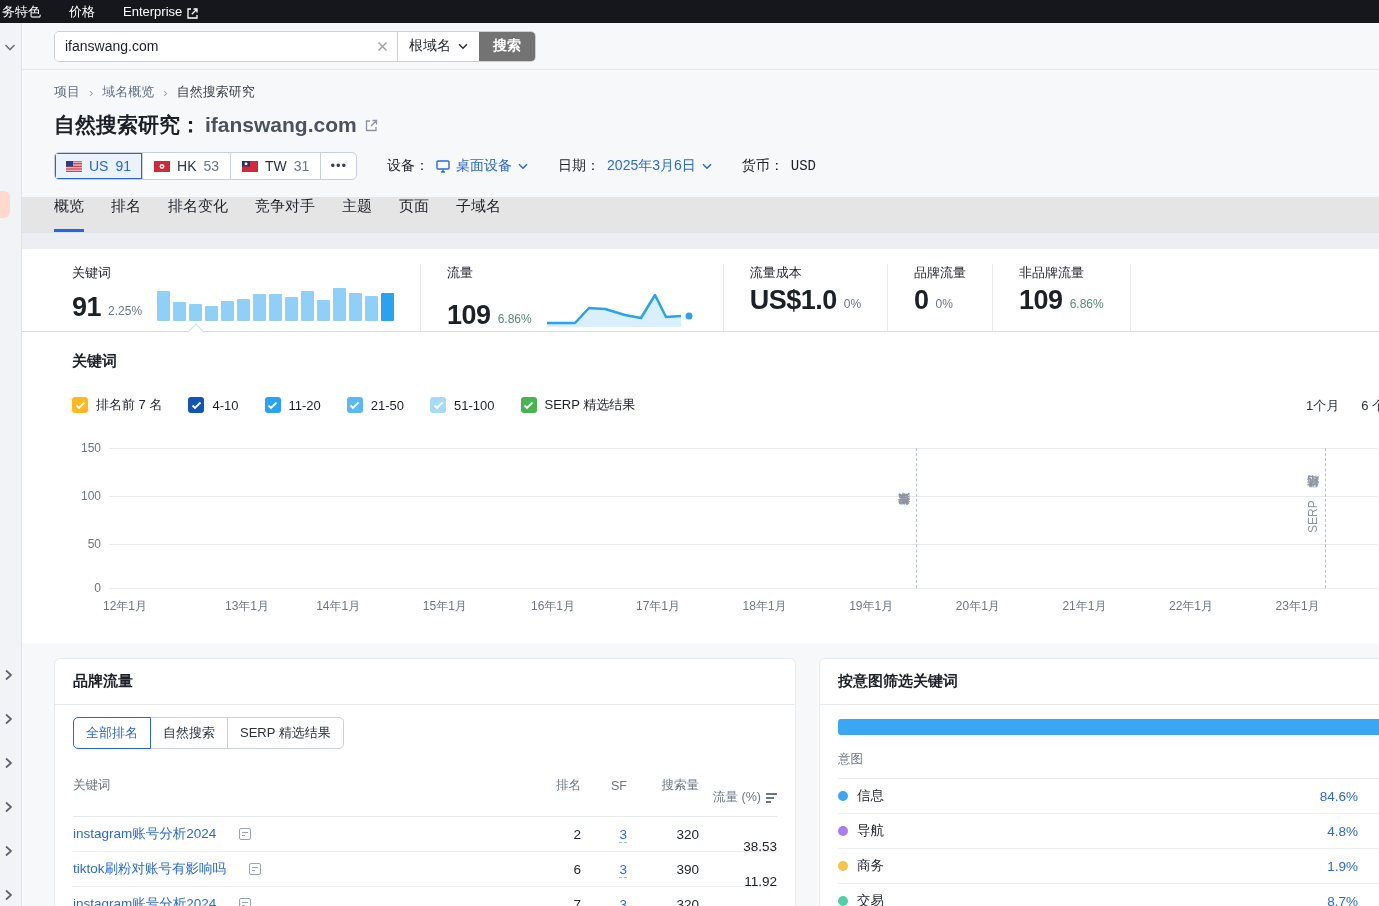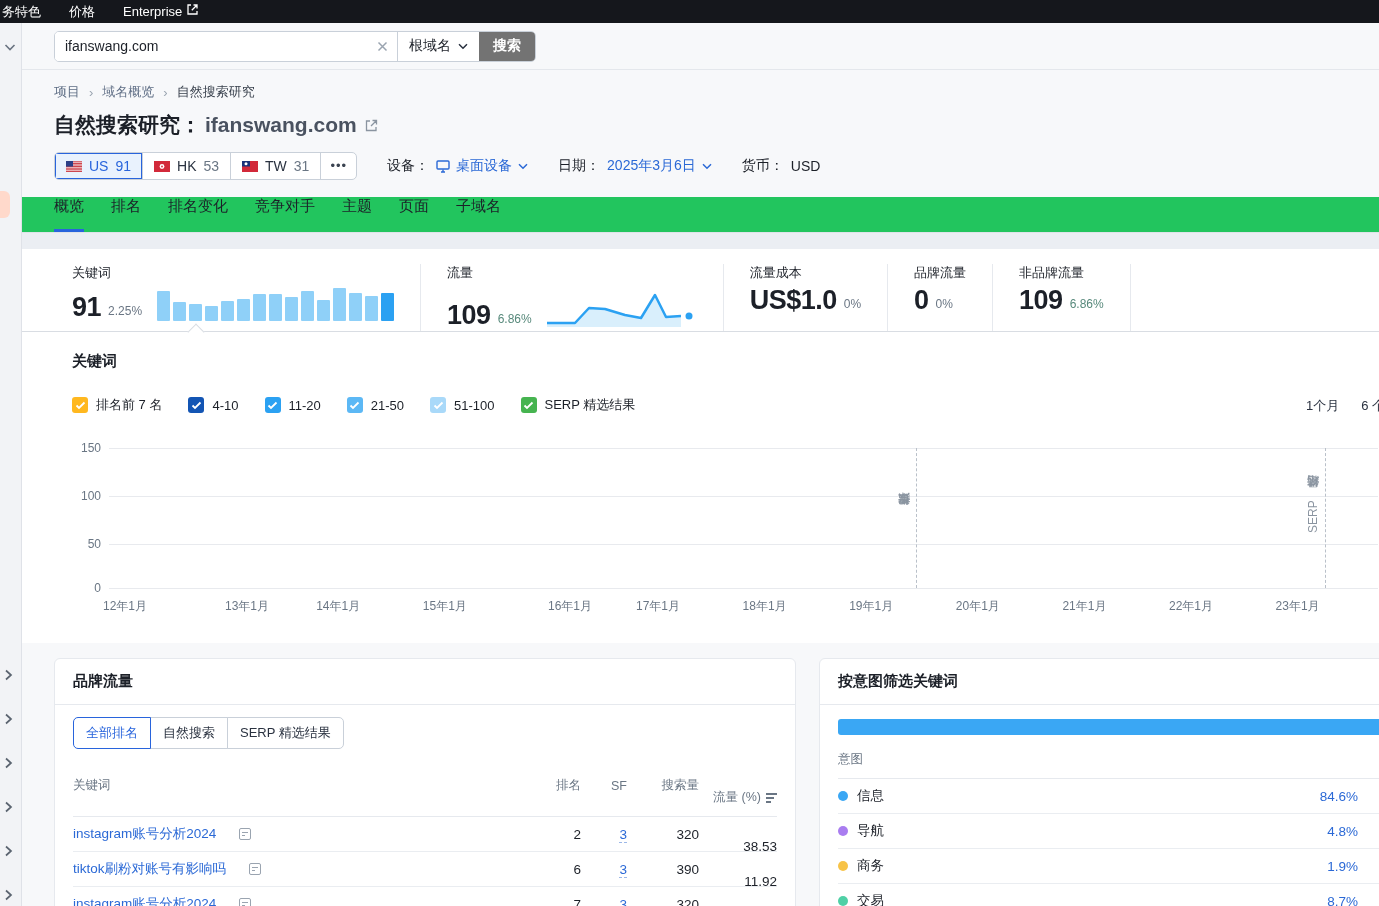--- a/index.html
+++ b/index.html
@@ -9,7 +9,7 @@
 
   
   .topbar { height:23px; background:#15171c; display:flex; align-items:center; gap:28px; padding-left:2px; }
-  .tb-item { color:#fff; font-size:13px; display:flex; align-items:flex-start; gap:5px; cursor:pointer; }
+  .tb-item { color:#fff; font-size:13px; display:flex; align-items:flex-end; gap:5px; cursor:pointer; }
 
   .layout { display:flex; height:883px; }
 

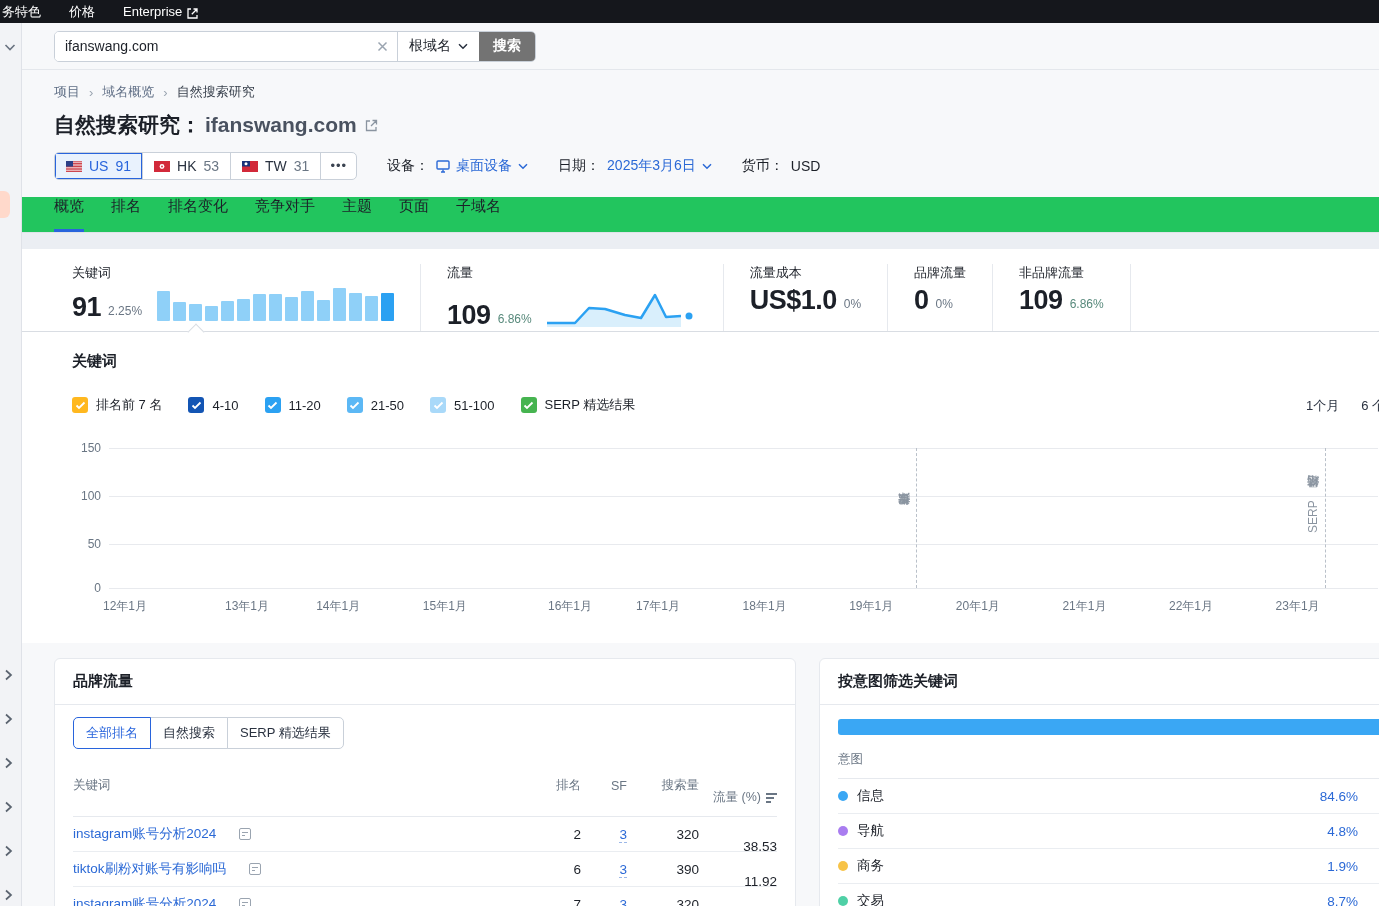--- a/index.html
+++ b/index.html
@@ -47,7 +47,7 @@
   .ct-more { padding:5px 9px; letter-spacing:1px; color:#3a4350; cursor:pointer; font-size:13px; }
   .f-label { margin-left:30px; margin-right:7px; color:#1c2028; font-size:14px; }
   .f-blue { color:#2b69d6; display:flex; align-items:center; gap:6px; cursor:pointer; font-size:14px; }
-  .f-plain { color:#1c2028; font-size:14px; }
+  .f-plain { color:#1c2028; font-size:14px;font-family:Liberation Mono, monospace; }
 
   
   .nav-tabs { margin-top:17px; padding-left:32px; display:flex; gap:27px; border-bottom:1px solid #dfe3e9; font-size:15px; background:#22c55e; }

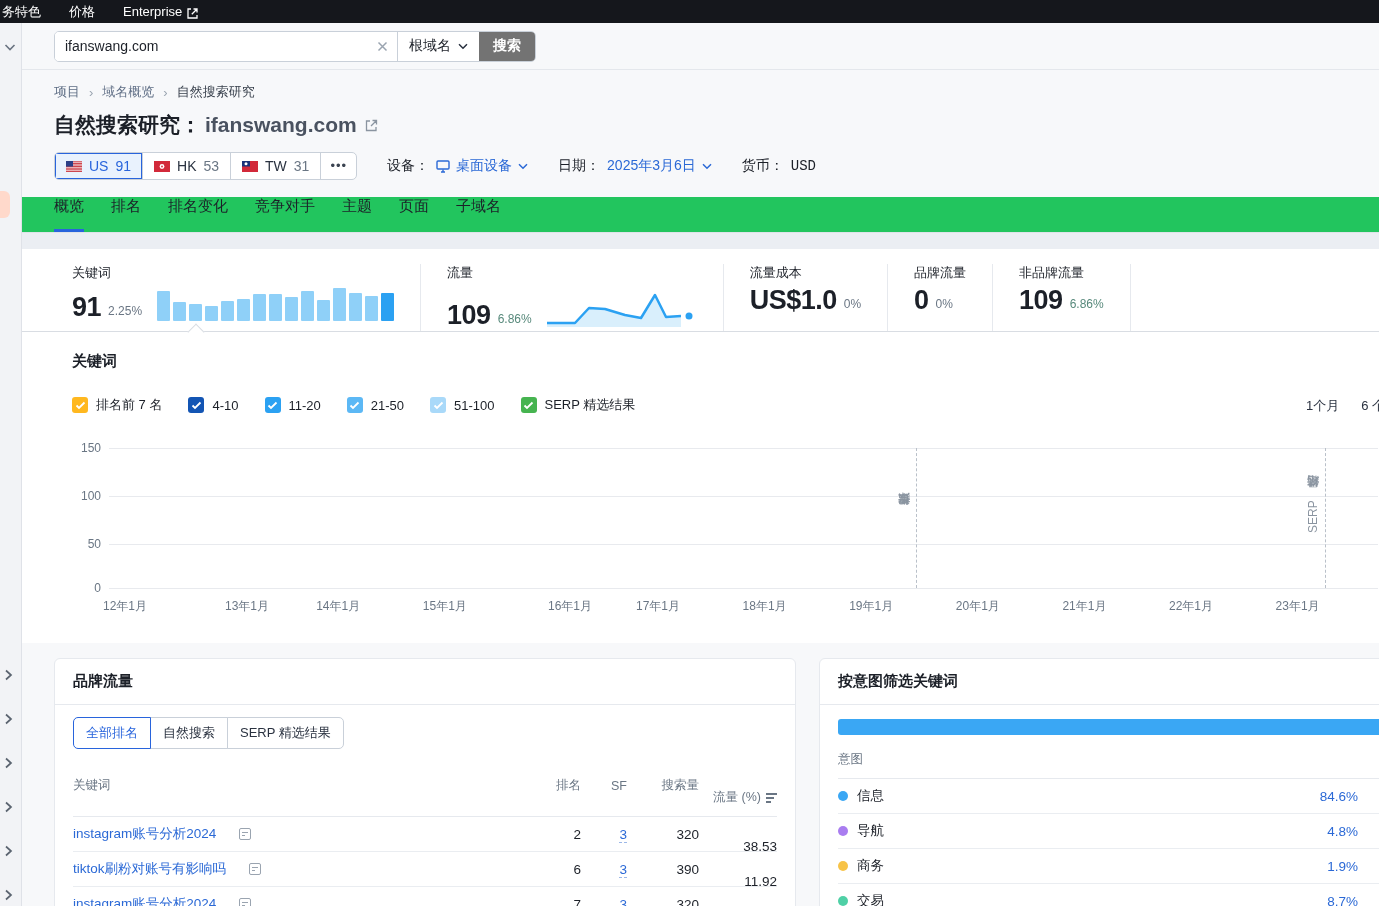--- a/index.html
+++ b/index.html
@@ -50,7 +50,7 @@
   .f-plain { color:#1c2028; font-size:14px;font-family:Liberation Mono, monospace; }
 
   
-  .nav-tabs { margin-top:17px; padding-left:32px; display:flex; gap:27px; border-bottom:1px solid #dfe3e9; font-size:15px; background:#22c55e; }
+  .nav-tabs { margin-top:17px; padding-left:32px; display:flex; gap:27px; border-bottom:1px solid #dfe3e9; font-size:15px; background:#e5e5e5; }
   .nav-tab { padding-bottom:13px; color:#1c2028; cursor:pointer; border-bottom:3px solid transparent; }
   .nav-tab.active { border-bottom-color:#2864dc; }
 

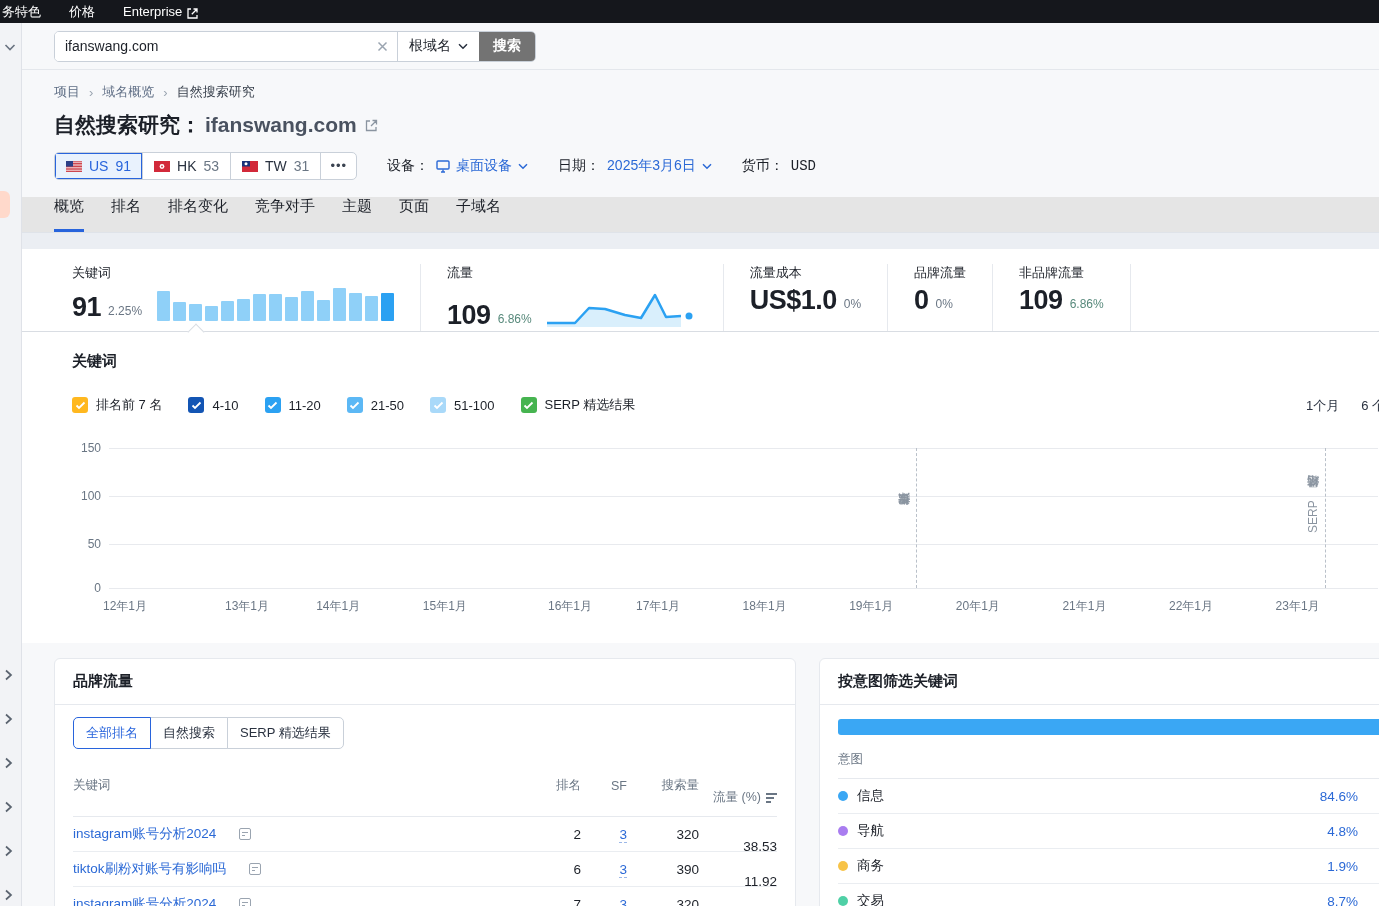--- a/index.html
+++ b/index.html
@@ -417,7 +417,7 @@
             <span class="xlabel" style="left: 138px;">13年1月</span>
             <span class="xlabel" style="left: 229.2px;">14年1月</span>
             <span class="xlabel" style="left: 335.8px;">15年1月</span>
-            <span class="xlabel" style="left: 461px;">16年1月</span>
+            <span class="xlabel" style="left: 444px;">16年1月</span>
             <span class="xlabel" style="left: 549px;">17年1月</span>
             <span class="xlabel" style="left: 655.6px;">18年1月</span>
             <span class="xlabel" style="left: 762.2px;">19年1月</span>

